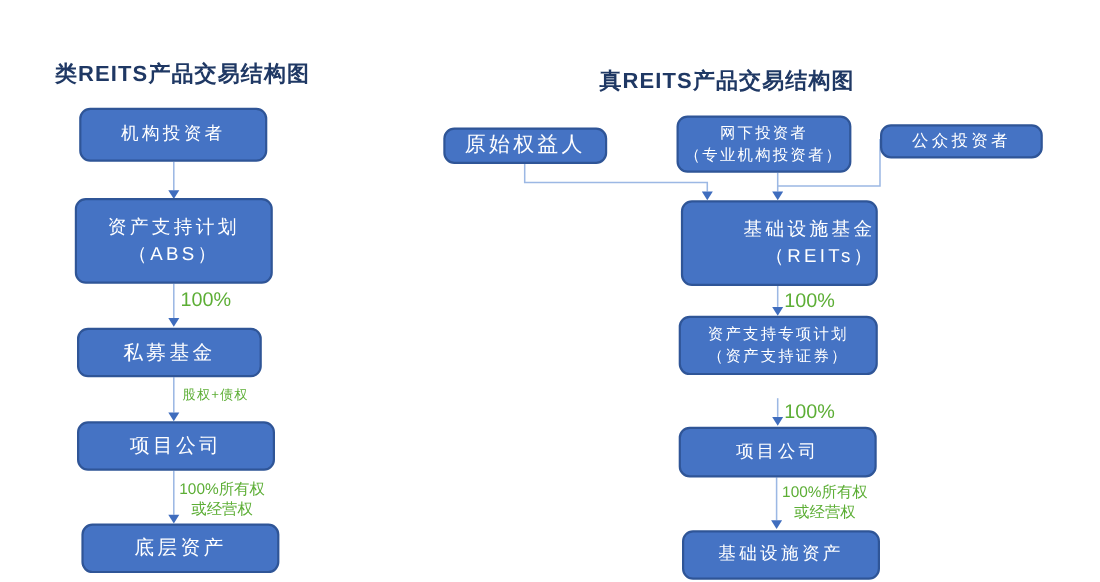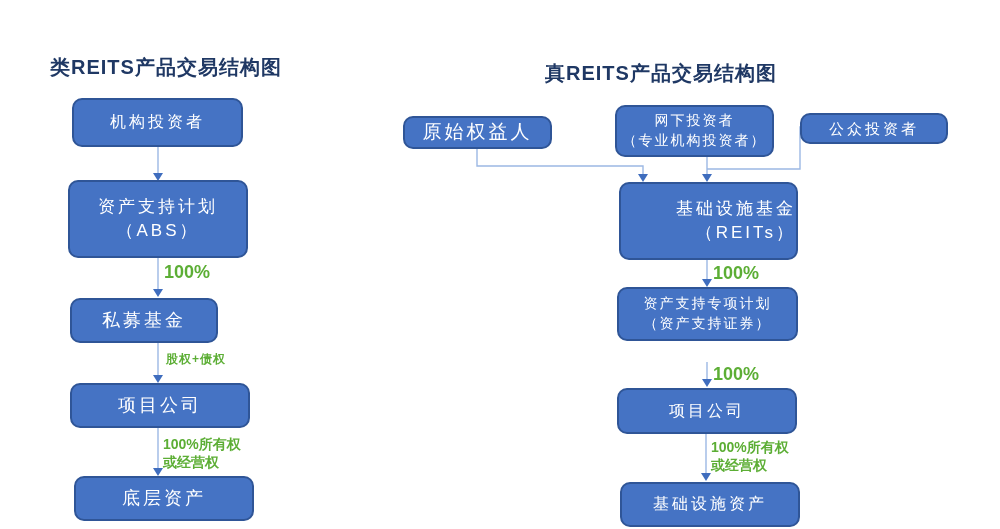--- a/index.html
+++ b/index.html
@@ -51,8 +51,9 @@
   .edge-label{
     position:absolute;
     color:var(--green);
-    font-weight:bold;
+    font-weight:normal;
     white-space:nowrap;
+    text-align:center;
   }
   .edge-label span{display:block;}
 

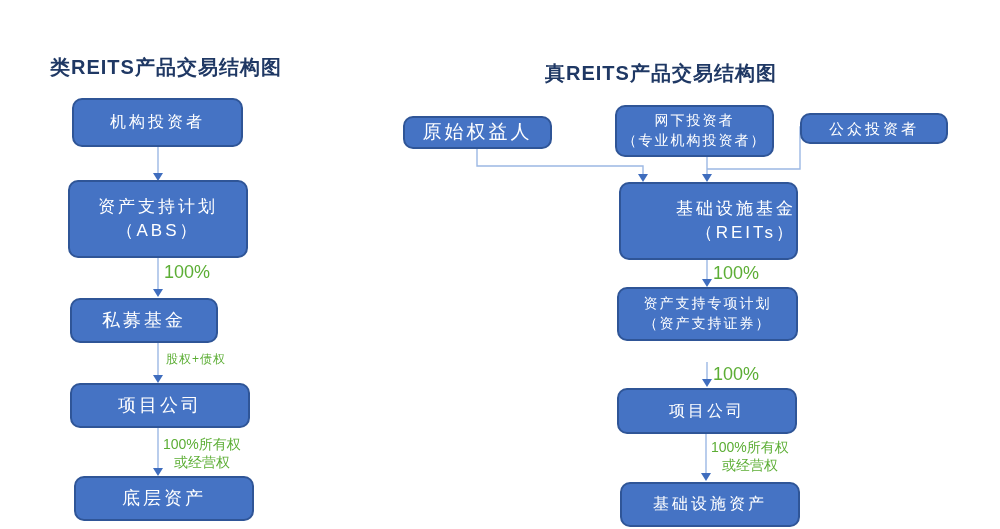--- a/index.html
+++ b/index.html
@@ -61,7 +61,7 @@
   #lt{left:50px;top:29px;}
   #l1{left:72px;top:73px;width:171px;height:49px;font-size:16px;}
   #l2{left:68px;top:155px;width:180px;height:78px;font-size:17px;}
-  #l3{left:70px;top:273px;width:148px;height:45px;font-size:18px;}
+  #l3{left:70px;top:273px;width:168px;height:45px;font-size:18px;}
   #l4{left:70px;top:358px;width:180px;height:45px;font-size:18px;}
   #l5{left:74px;top:451px;width:180px;height:45px;font-size:18px;}
   #le1{left:164px;top:237px;font-size:18px;}

